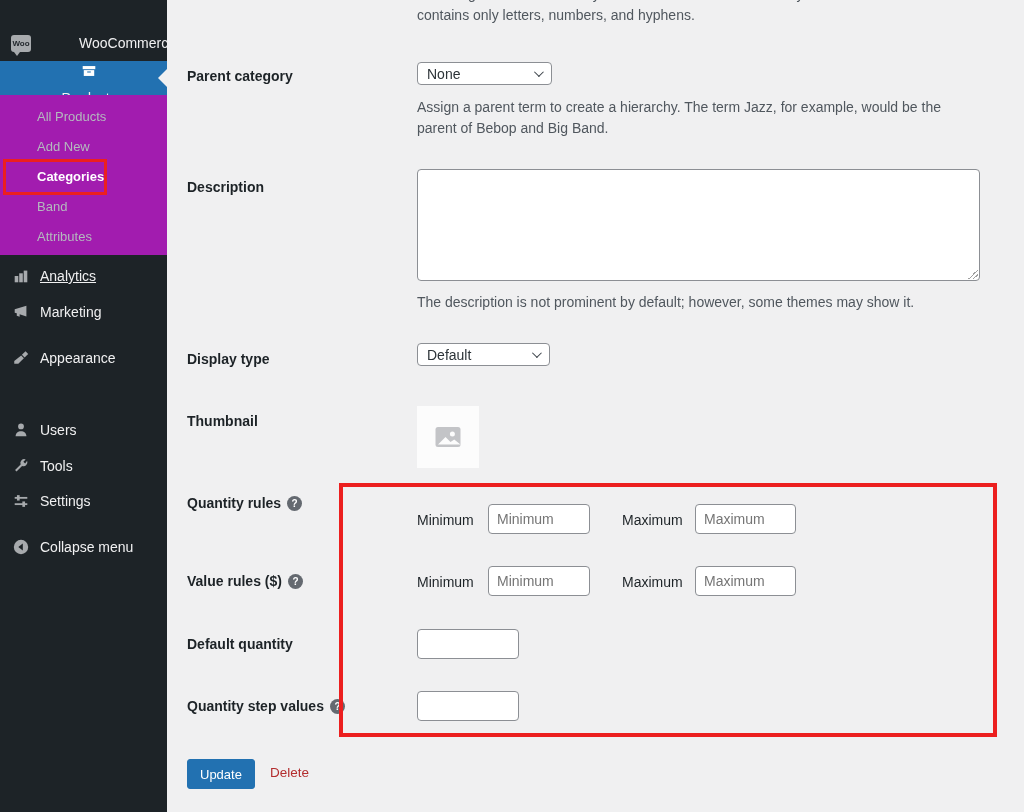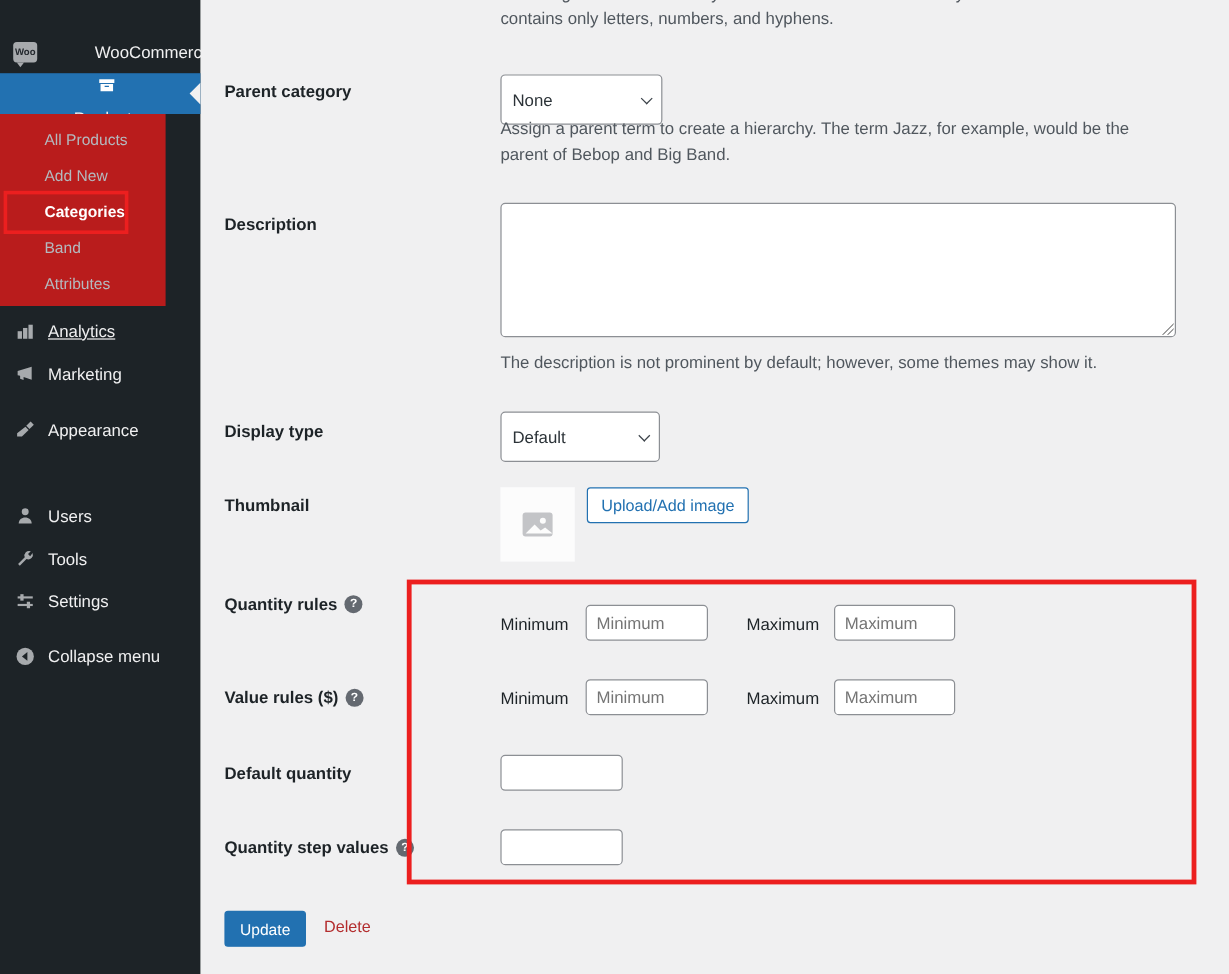--- a/index.html
+++ b/index.html
@@ -46,7 +46,7 @@
 
   #lbl-parent { left:20px; top:68px; }
   #sel-parent { left:250px; top:62px; width:135px; }
-  .select { height:42px; background:#fff; border:1px solid #8c8f94; border-radius:4px; display:flex; align-items:center; justify-content:space-between; padding:0 10px 0 9px; font-size:14px; color:#2c3338; cursor:pointer; }
+  .select { height:23px; background:#fff; border:1px solid #8c8f94; border-radius:4px; display:flex; align-items:center; justify-content:space-between; padding:0 10px 0 9px; font-size:14px; color:#2c3338; cursor:pointer; }
   .chevron { width:7px; height:7px; border-right:1.8px solid #3c434a; border-bottom:1.8px solid #3c434a; transform:rotate(45deg) translateY(-2px); }
   #help-parent { left:250px; top:97px; width:552px; }
 

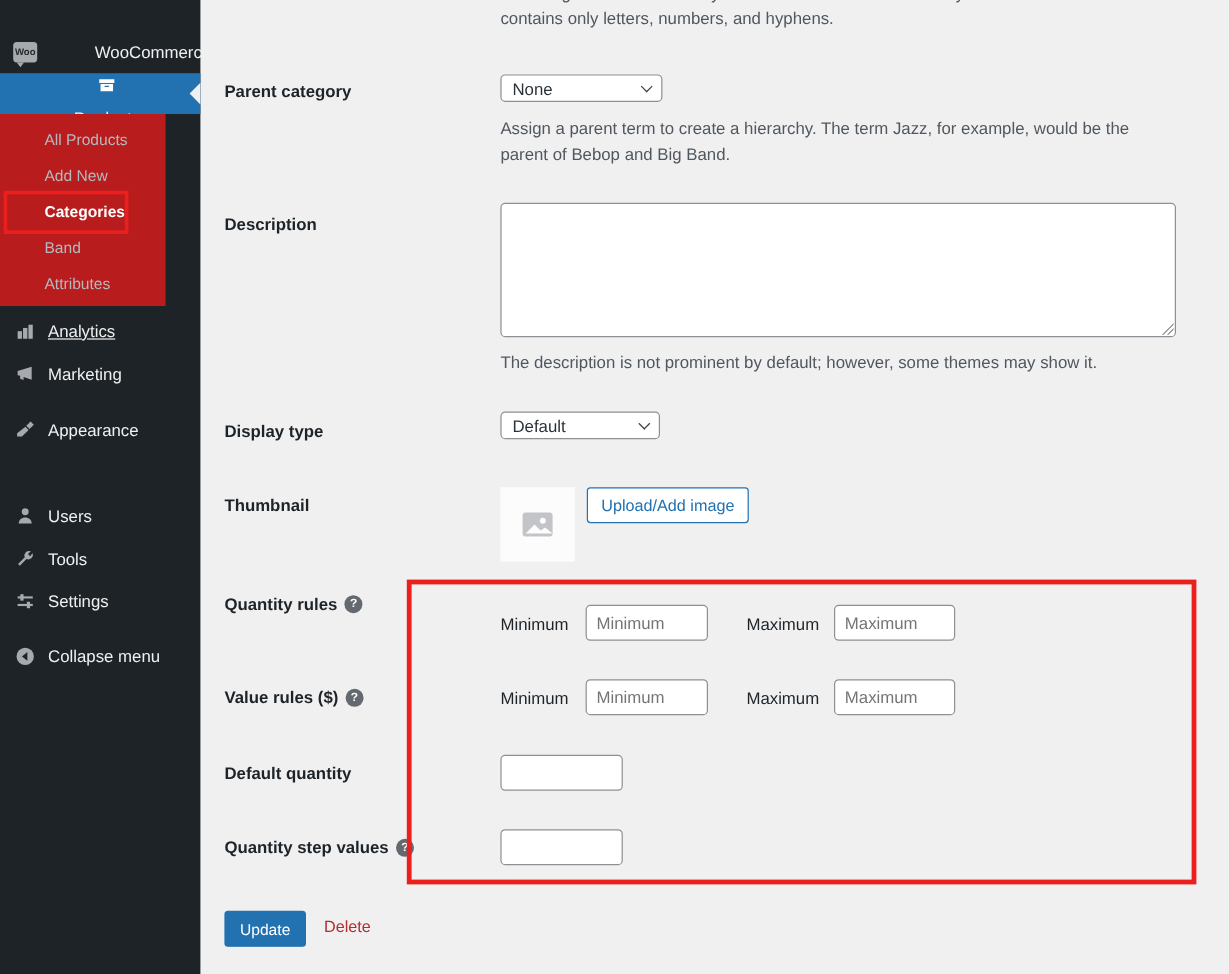--- a/index.html
+++ b/index.html
@@ -15,7 +15,7 @@
   #mi-woocommerce { top:25px;gap:48px; }
   #mi-products { top:61px; height:34px; background:#2271b1; font-weight:400;flex-direction:column; }
   #products-notch { position:absolute; right:0; top:8px; width:0; height:0; border-top:9px solid transparent; border-bottom:9px solid transparent; border-right:9px solid #f0f0f1; }
-  #submenu { position:absolute; left:0; top:95px; width:138px; height:160px; background:#b91c1c; padding-top:7px; }
+  #submenu { position:absolute; left:0; top:95px; width:167px; height:160px; background:#a21caf; padding-top:7px; }
   .sub-item { height:30px; line-height:30px; padding-left:37px; font-size:13px; color:#b4b9be; cursor:pointer; }
   .sub-item.current { color:#fff; font-weight:bold; }
   .woo-badge { width:26px; height:17px; background:#a7aaad; border-radius:3px; position:relative; display:flex; align-items:center; justify-content:center; font-size:8px; font-weight:bold; color:#23282d; }

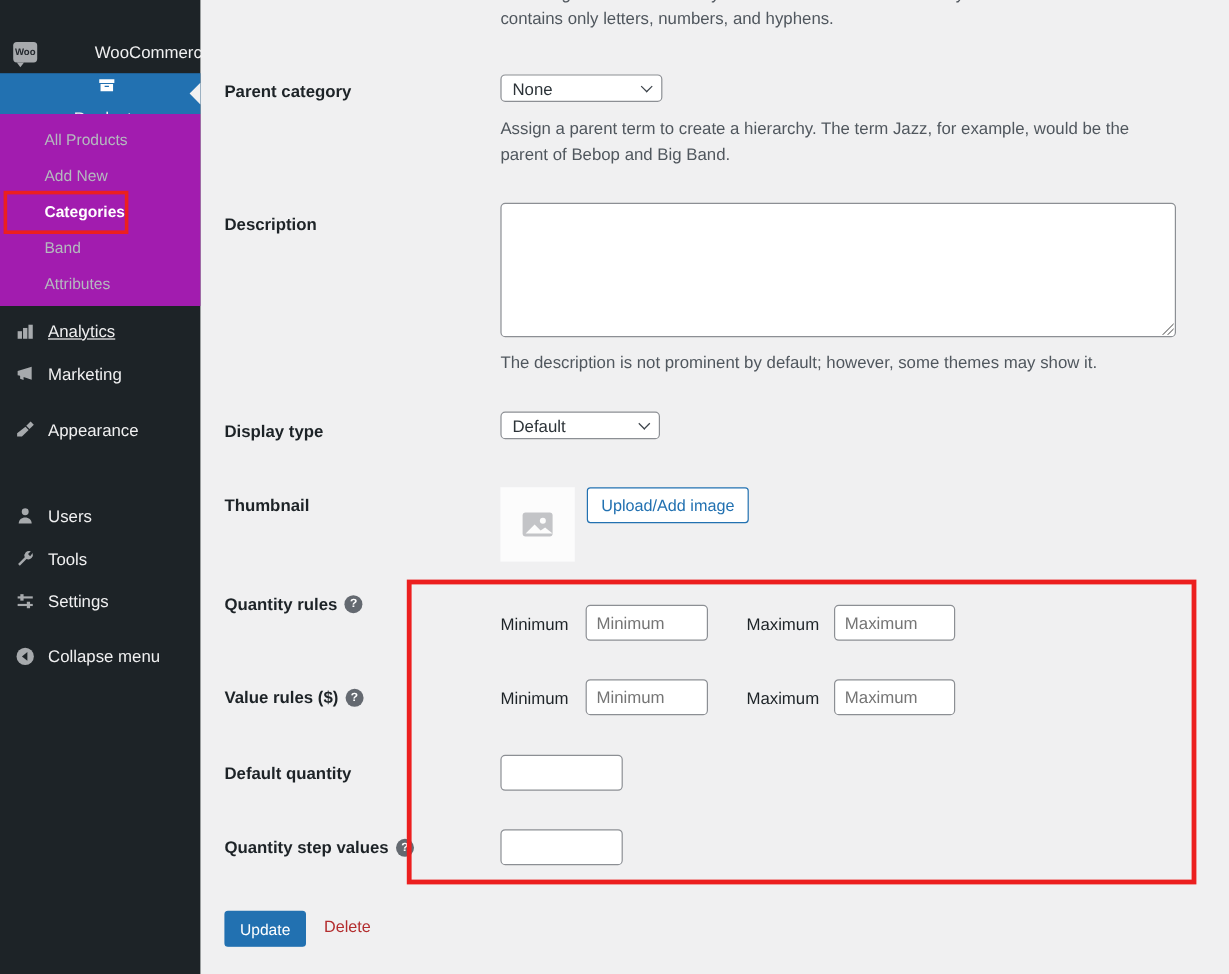--- a/index.html
+++ b/index.html
@@ -233,7 +233,6 @@
       <path d="M4 18l6-6 4 4 3-2 5 4z" fill="#fcfcfc"></path>
     </svg>
   </div>
-  <button class="abs" id="btn-upload">Upload/Add image</button>
 
   <div class="abs qlabel-wrap" id="lbl-qrules">
     <span class="flabel">Quantity rules</span>

